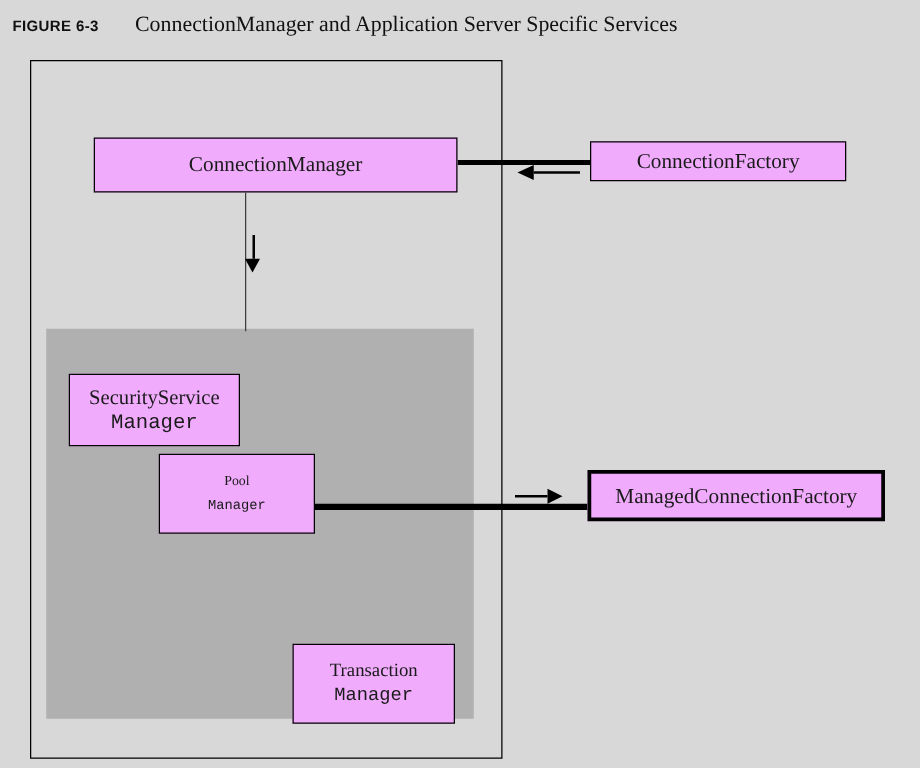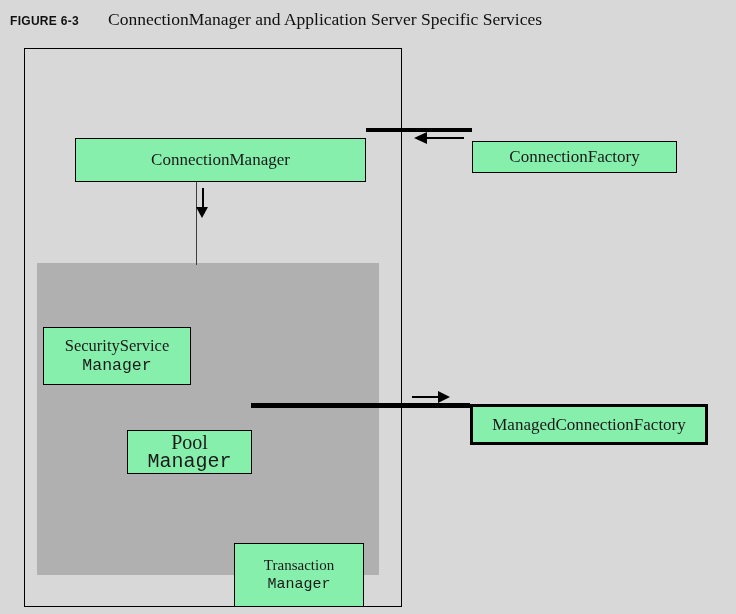--- a/index.html
+++ b/index.html
@@ -59,7 +59,7 @@
   .node {
     position: absolute;
     border: 1.4px solid #000;
-    background: #86efac;
+    background: #f0abfc;
     display: flex;
     flex-direction: column;
     align-items: center;
@@ -68,7 +68,6 @@
     color: #1a1a1a;
     font-size: 17px;
     line-height: 20px;
-    margin-top: 28px;
   }
   .node .l2 { display: block; font-family: Liberation Mono, monospace; }
 

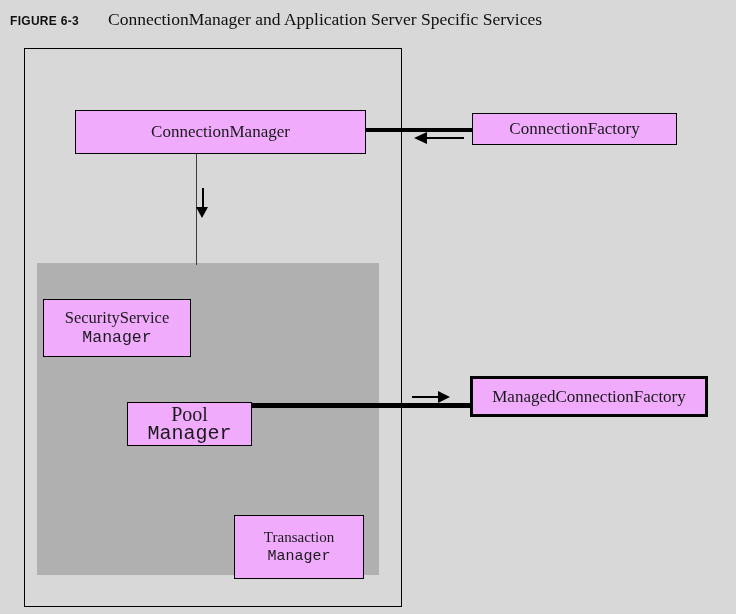--- a/index.html
+++ b/index.html
@@ -78,7 +78,7 @@
     border: 3px solid #000;
     font-size: 17px;
   }
-  .node-security-service     { left: 43px;  top: 299px; width: 148px; height: 58px; font-size: 16.5px; }
+  .node-security-service     { left: 55px;  top: 299px; width: 137px; height: 58px; font-size: 16.5px; }
   .node-pool-manager         { left: 127px; top: 402px; width: 125px; height: 44px; font-size: 20px; }
   .node-transaction-manager  { left: 234px; top: 515px; width: 130px; height: 64px; font-size: 15px; }
 

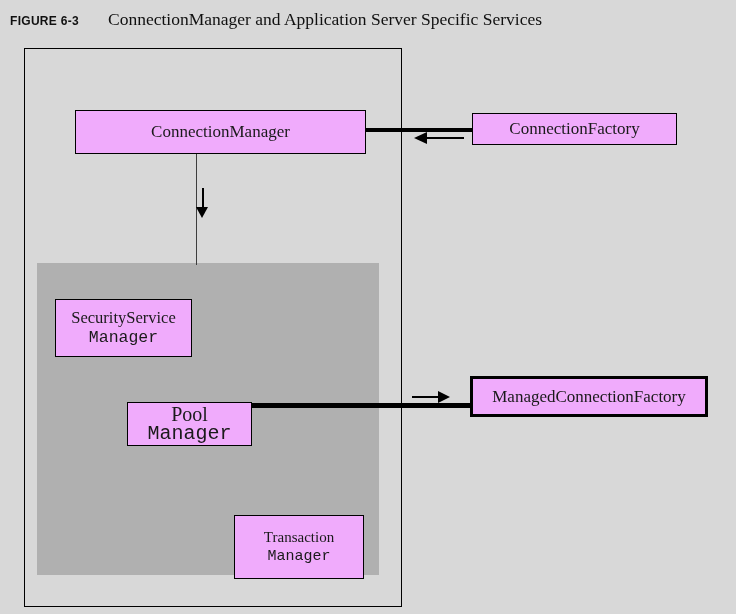--- a/index.html
+++ b/index.html
@@ -79,7 +79,7 @@
     font-size: 17px;
   }
   .node-security-service     { left: 55px;  top: 299px; width: 137px; height: 58px; font-size: 16.5px; }
-  .node-pool-manager         { left: 127px; top: 402px; width: 125px; height: 44px; font-size: 20px; }
+  .node-pool-manager         { left: 127px; top: 363px; width: 125px; height: 64px; font-size: 11px; }
   .node-transaction-manager  { left: 234px; top: 515px; width: 130px; height: 64px; font-size: 15px; }
 
   

